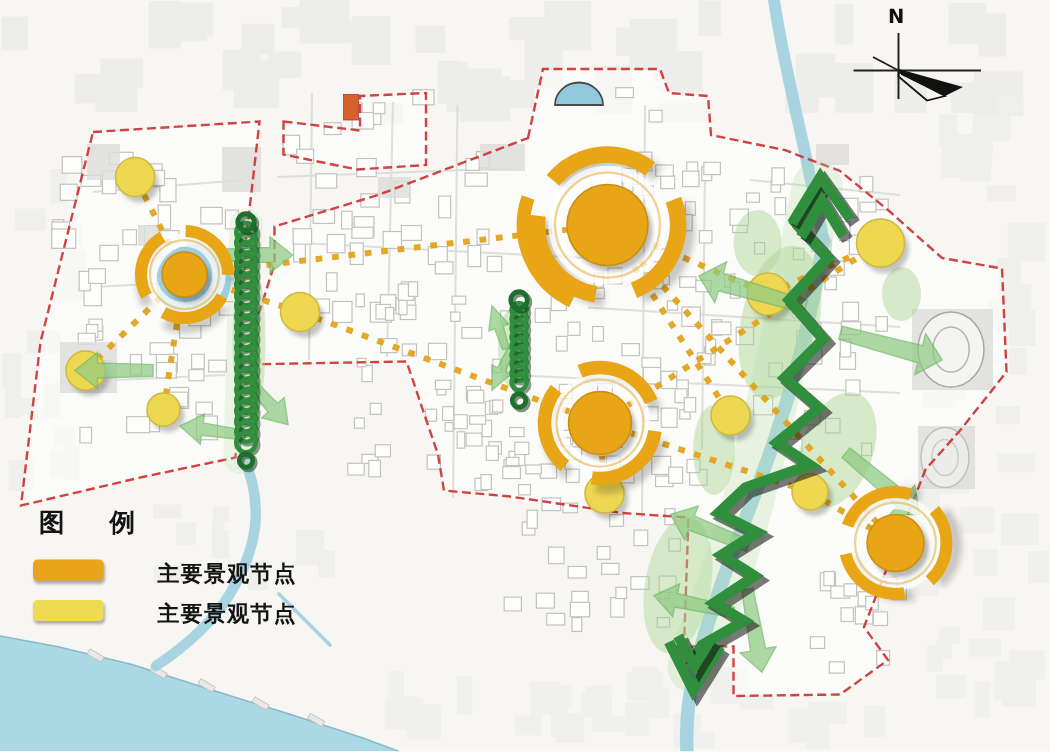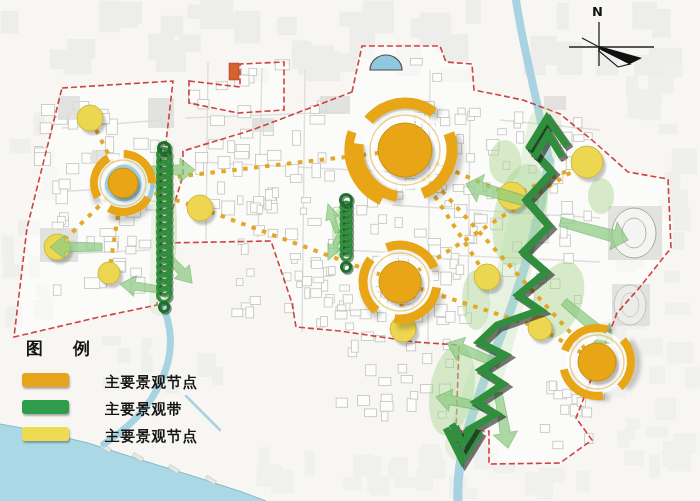--- a/index.html
+++ b/index.html
@@ -685,10 +685,6 @@
       <div class="legend-label">主要景观节点</div>
     </div>
     <div class="legend-item">
-      <div class="legend-swatch" style="background: rgb(46, 158, 76);"></div>
-      <div class="legend-label">主要景观带</div>
-    </div>
-    <div class="legend-item">
       <div class="legend-swatch" style="background: rgb(239, 219, 82);"></div>
       <div class="legend-label">主要景观节点</div>
     </div>

